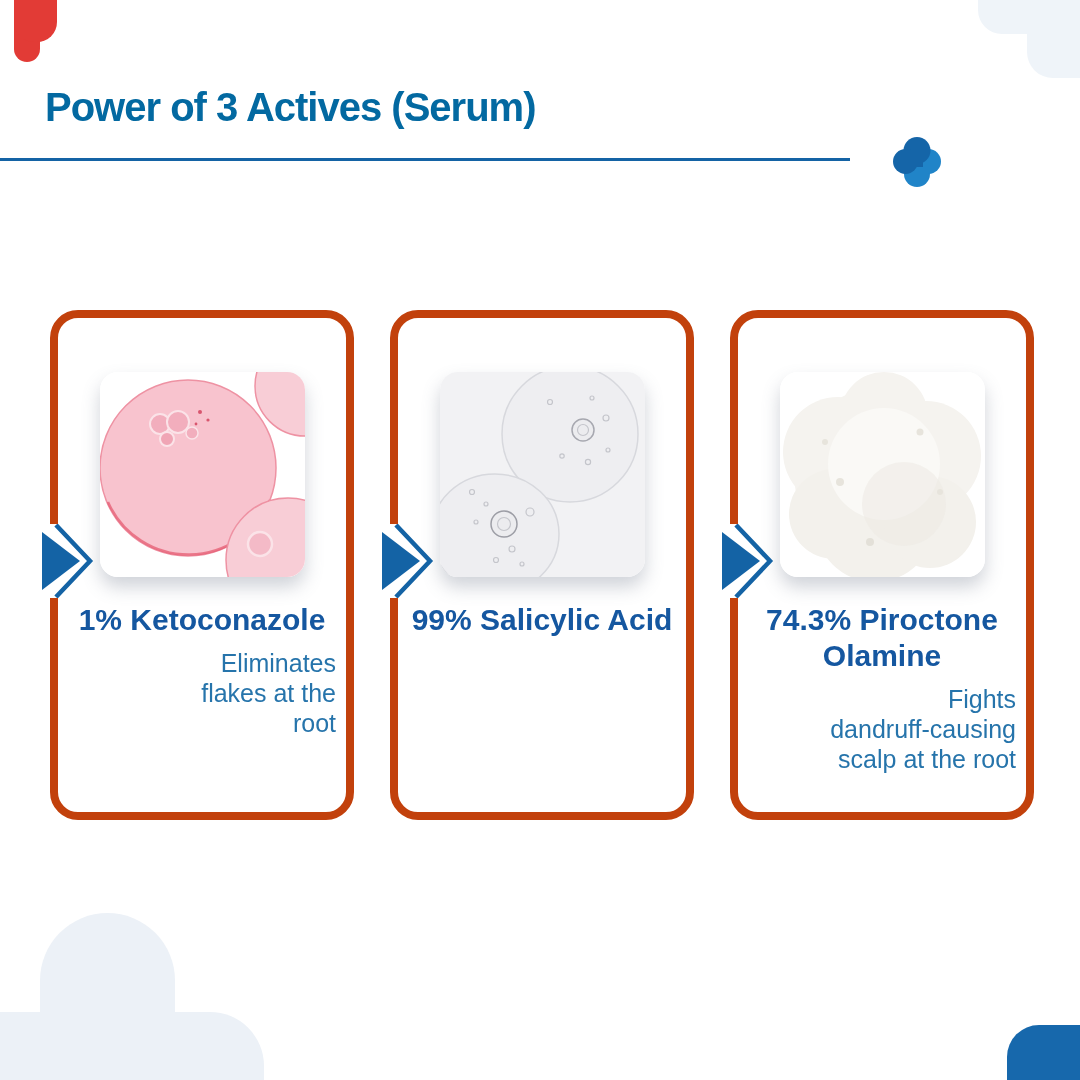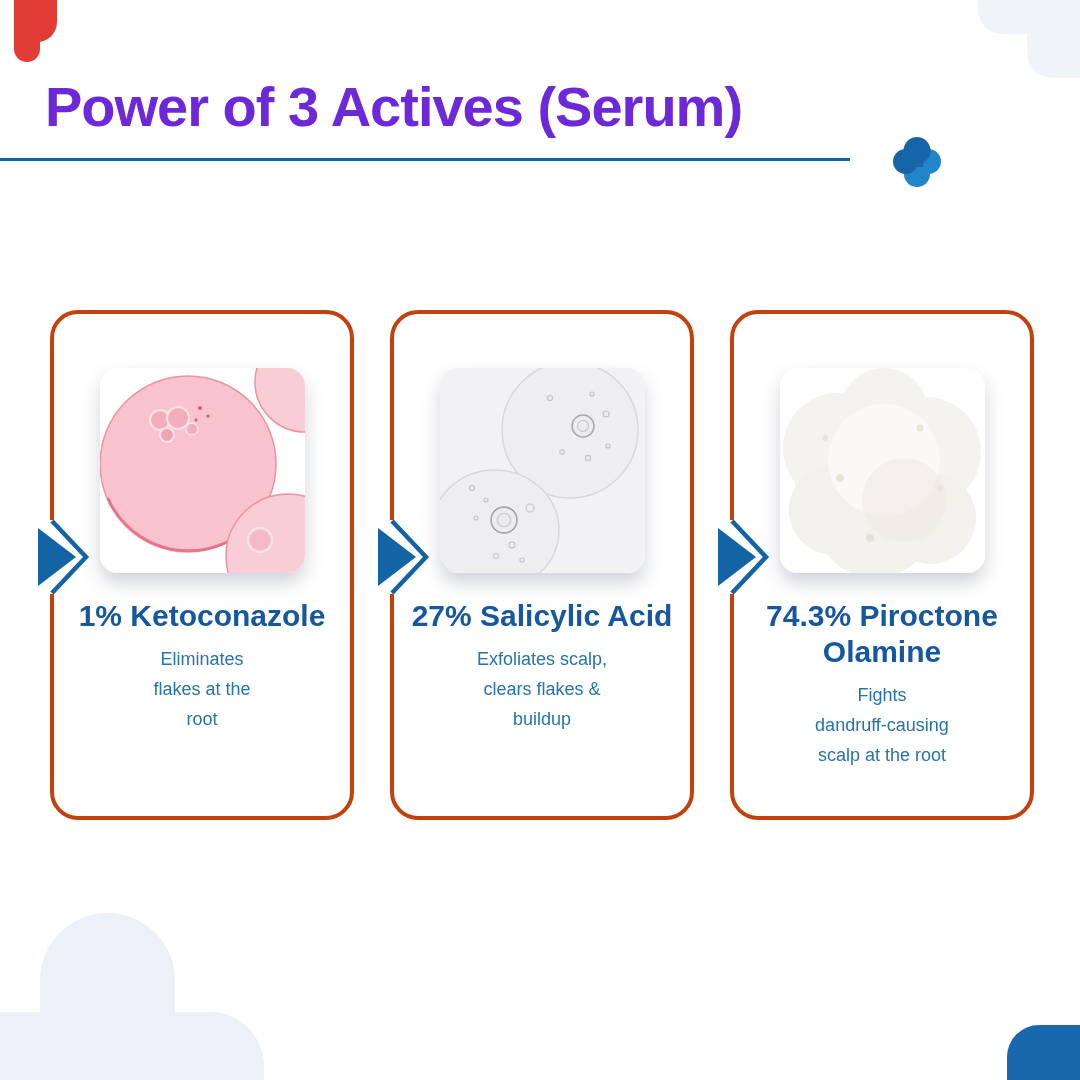--- a/index.html
+++ b/index.html
@@ -17,8 +17,8 @@
   .br-blue{left:1007px;top:1025px;width:73px;height:55px;background:#1768AC;border-radius:32px 0 0 0;}
 
   
-  .title{position:absolute;left:45px;top:76px;font-size:56px;line-height:62px;font-weight:700;
-         color:#6d28d9;letter-spacing:-1px;white-space:nowrap;}
+  .title{position:absolute;left:45px;top:76px;font-size:40px;line-height:62px;font-weight:700;
+         color:#0369a1;letter-spacing:-1px;white-space:nowrap;}
   .rule{position:absolute;left:0;top:158px;width:850px;height:3px;background:#1463A5;}
   .plus{position:absolute;left:893px;top:137px;width:48px;height:50px;}
 

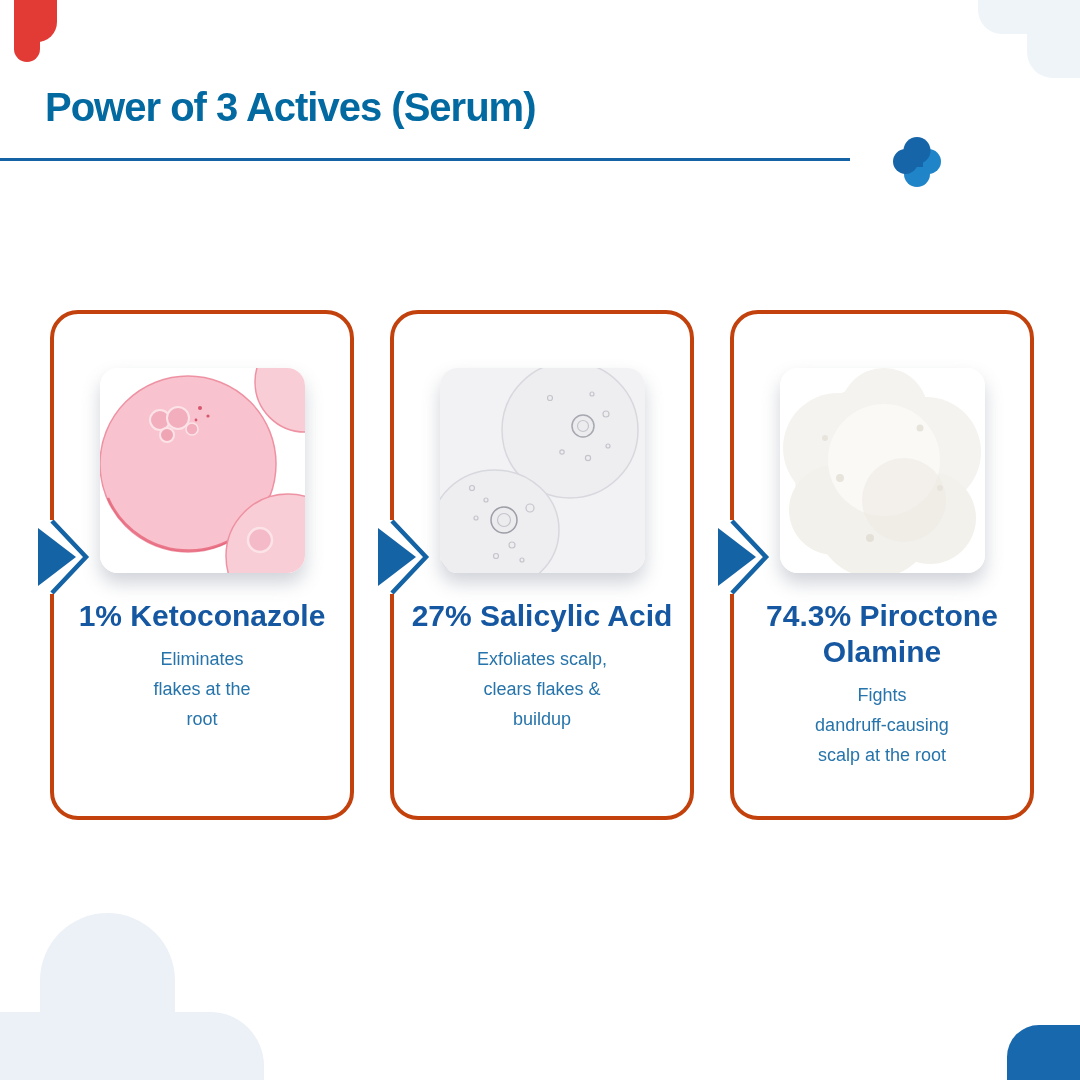--- a/index.html
+++ b/index.html
@@ -25,7 +25,7 @@
   
   .cards{position:absolute;left:50px;top:310px;display:flex;gap:36px;}
   .card{position:relative;width:304px;height:510px;box-sizing:border-box;background:#ffffff;
-        border:4px solid #c2410c;border-radius:28px;text-align:center;}
+        border:8px solid #c2410c;border-radius:28px;text-align:center;}
   .arrow{position:absolute;left:-18px;top:206px;width:56px;height:74px;}
   .img{width:205px;height:205px;margin:54px auto 0;border-radius:18px;overflow:hidden;background:#fff;
        box-shadow:0 10px 18px rgba(100,110,130,0.30);}

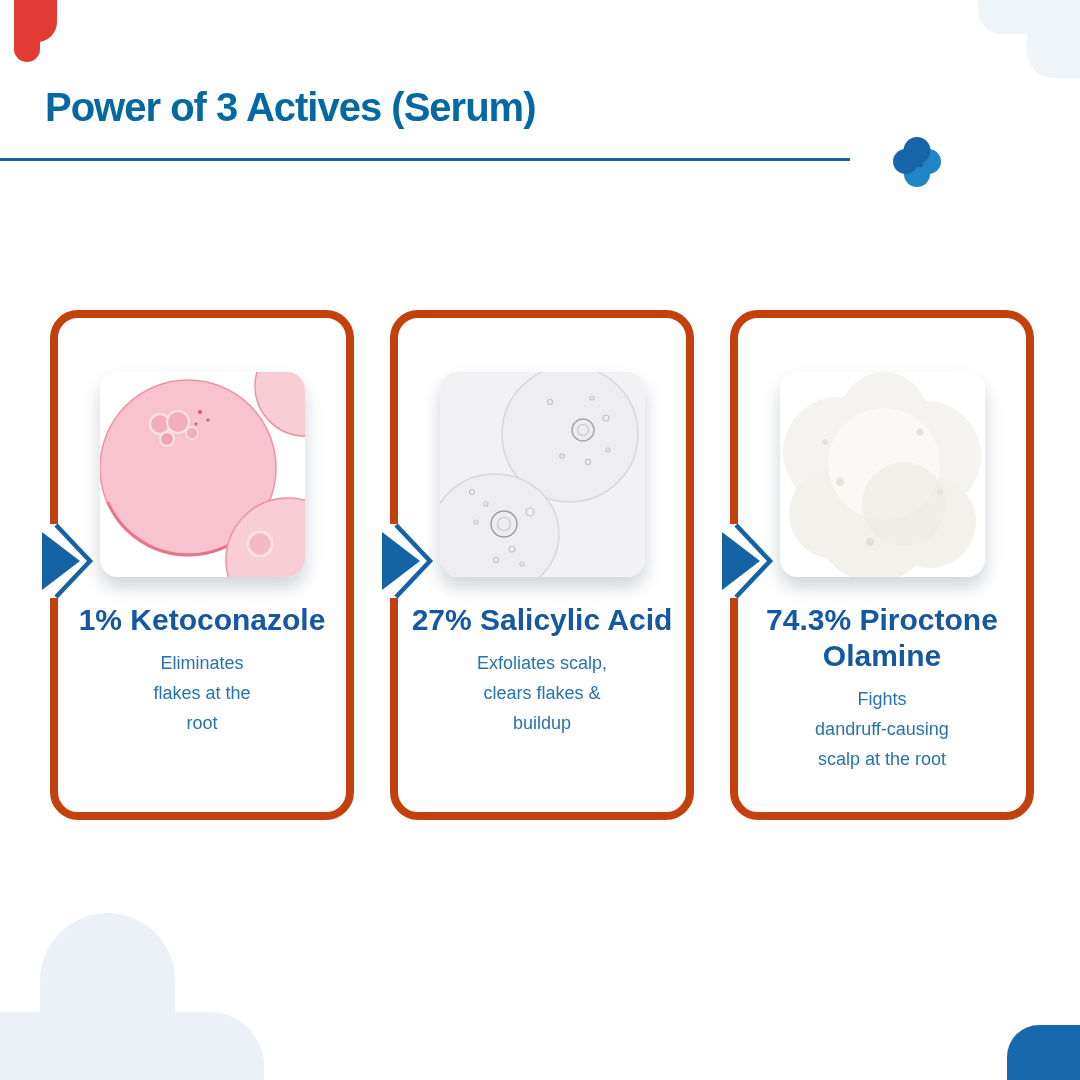--- a/index.html
+++ b/index.html
@@ -118,7 +118,7 @@
           <circle cx="90" cy="140" r="4" fill="none" stroke="#C4C5CB" stroke-width="1.2"></circle>
         </svg>
       </div>
-      <div class="h">27% Salicylic Acid</div>
+      <div class="h">99% Salicylic Acid</div>
       <div class="d">Exfoliates scalp,
 clears flakes &amp;
 buildup</div>

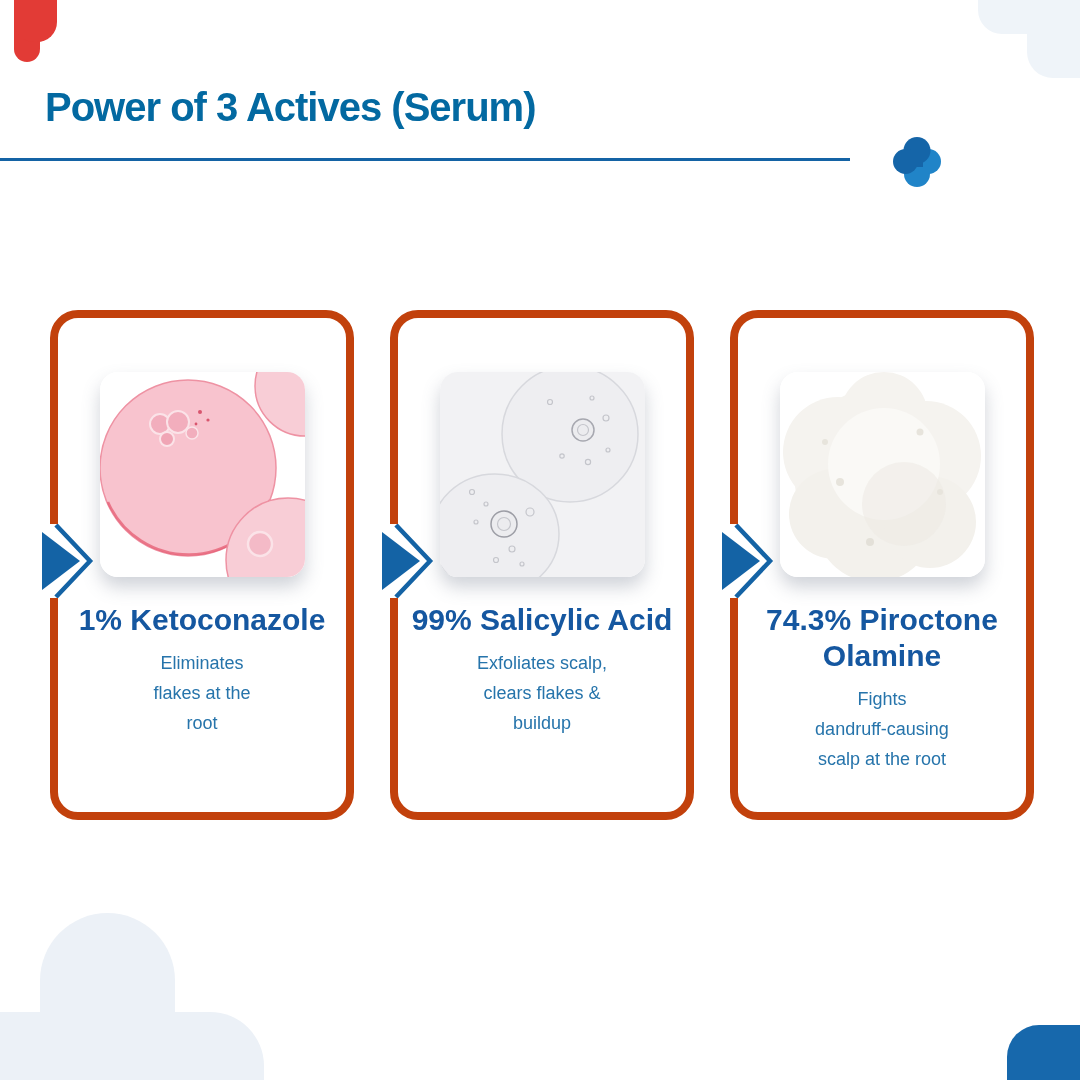--- a/index.html
+++ b/index.html
@@ -31,7 +31,7 @@
        box-shadow:0 10px 18px rgba(100,110,130,0.30);}
   .img svg{display:block;}
   .h{margin:25px 8px 0;font-size:30px;line-height:36px;font-weight:700;color:#1557A0;white-space:pre-line;}
-  .d{margin:10px 10px 0;font-size:18px;line-height:30px;font-weight:400;color:#2674AB;white-space:pre-line;}
+  .d{margin:10px 10px 0;font-size:25px;line-height:30px;font-weight:400;color:#2674AB;white-space:pre-line;text-align:right;}
 </style>
 </head>
 <body>

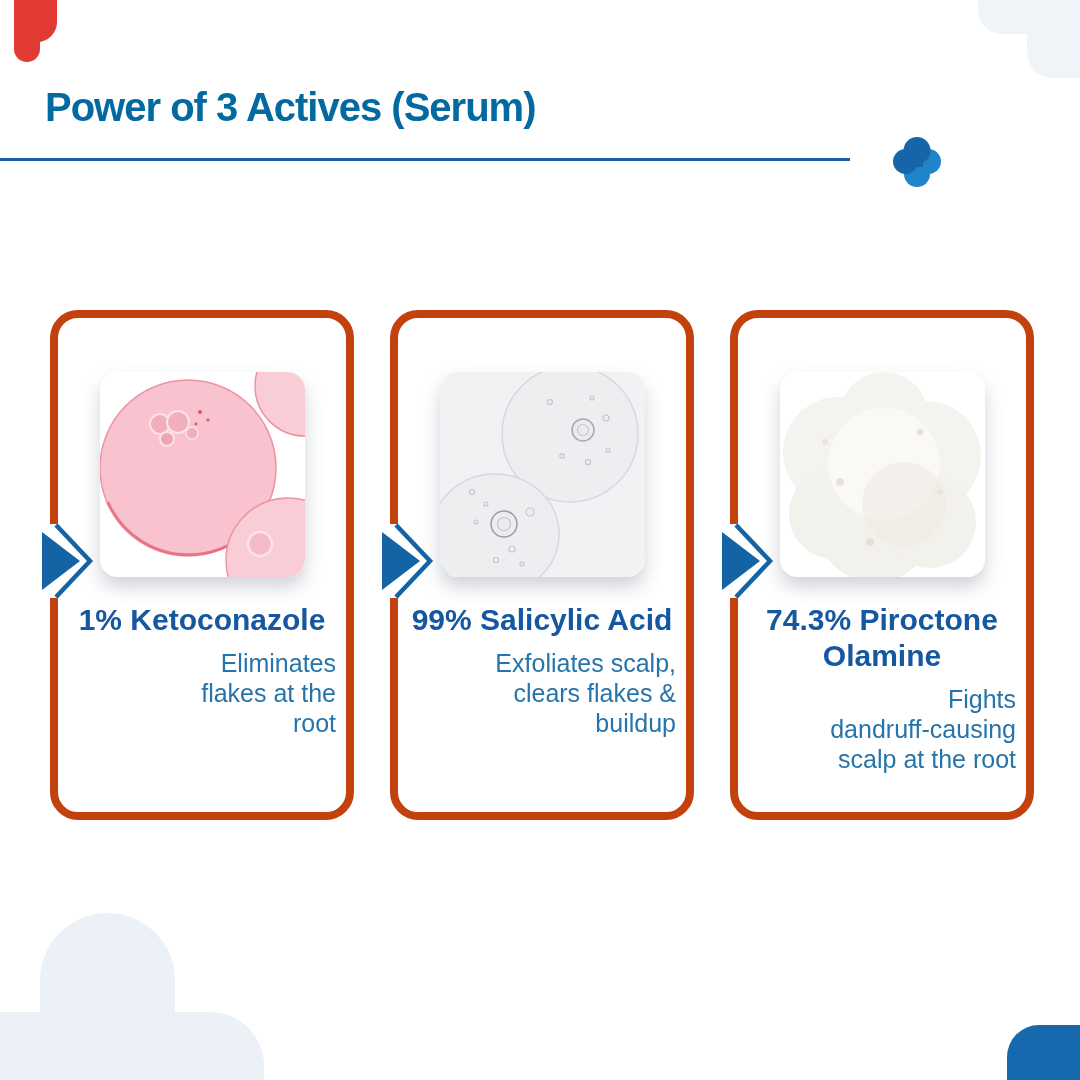--- a/index.html
+++ b/index.html
@@ -119,9 +119,6 @@
         </svg>
       </div>
       <div class="h">99% Salicylic Acid</div>
-      <div class="d">Exfoliates scalp,
-clears flakes &amp;
-buildup</div>
     </div>
 
     <div class="card">

